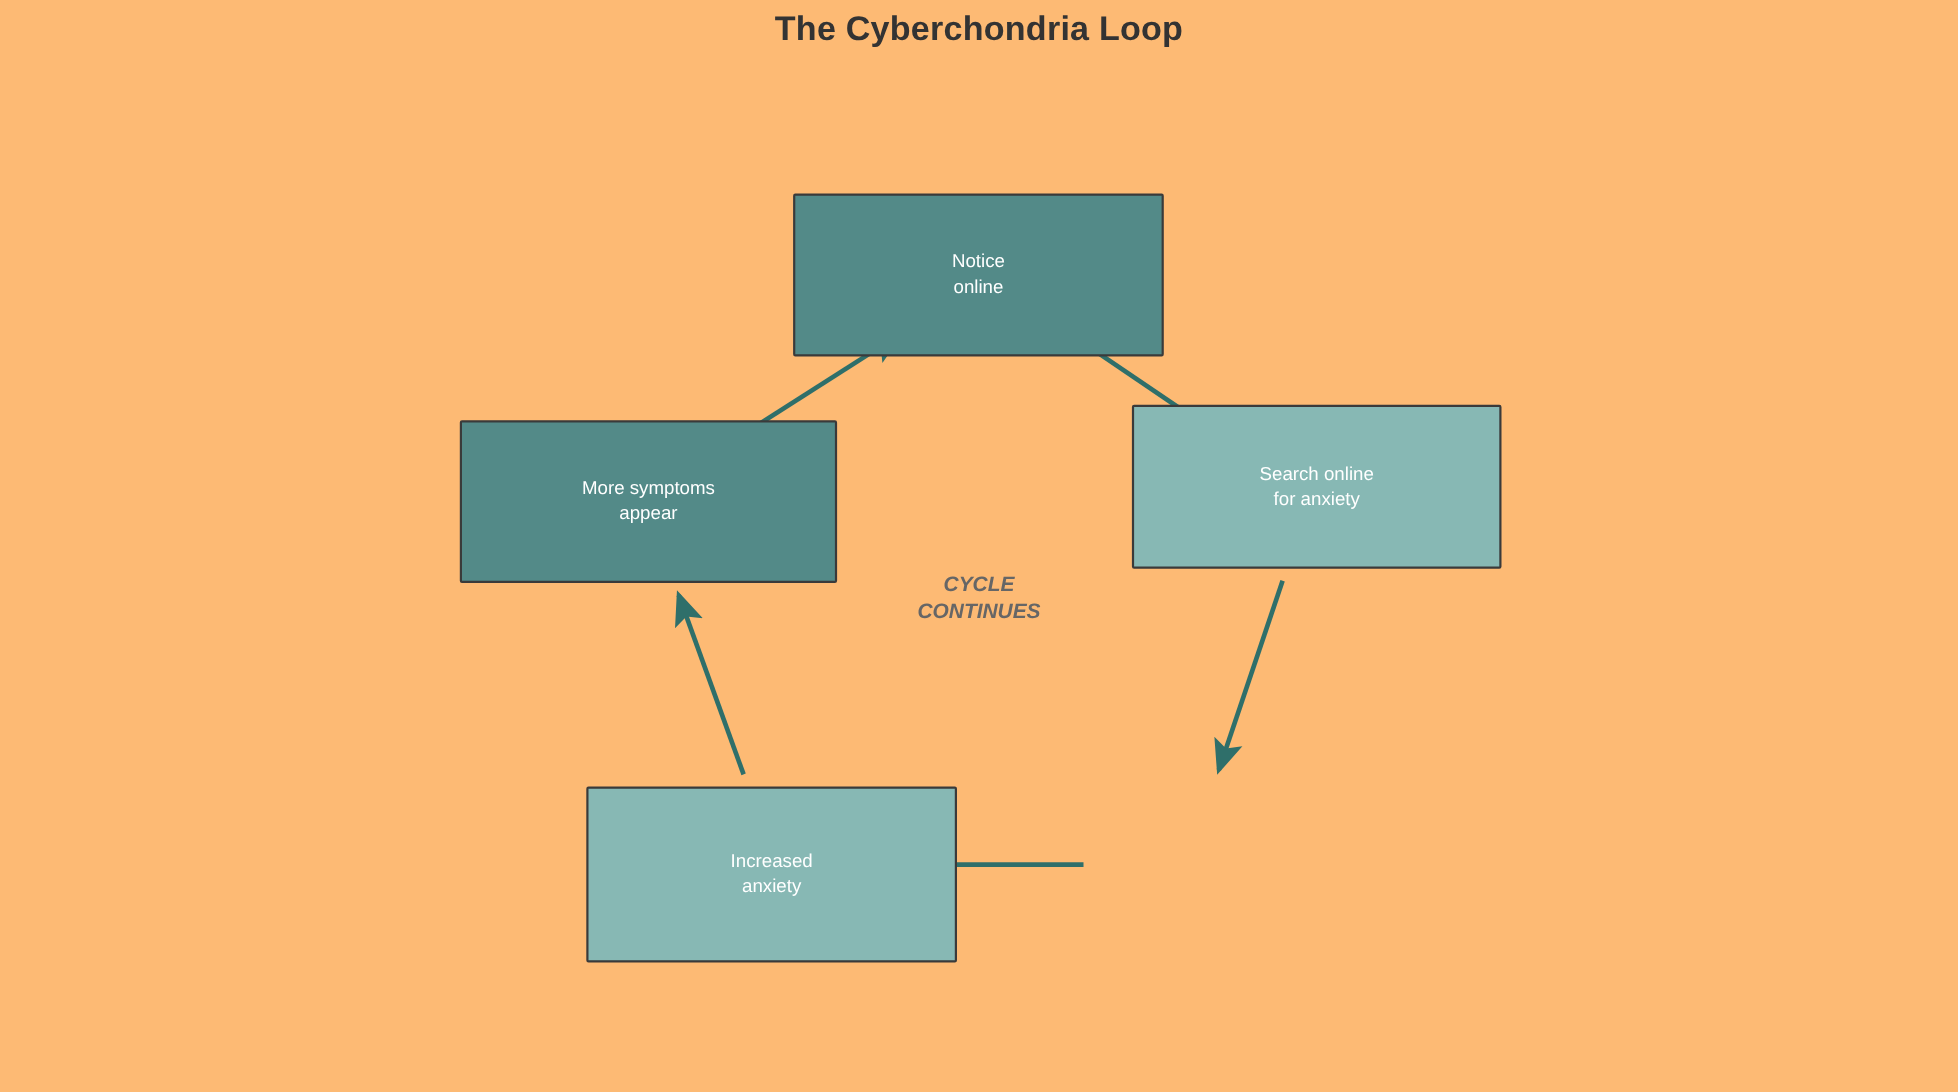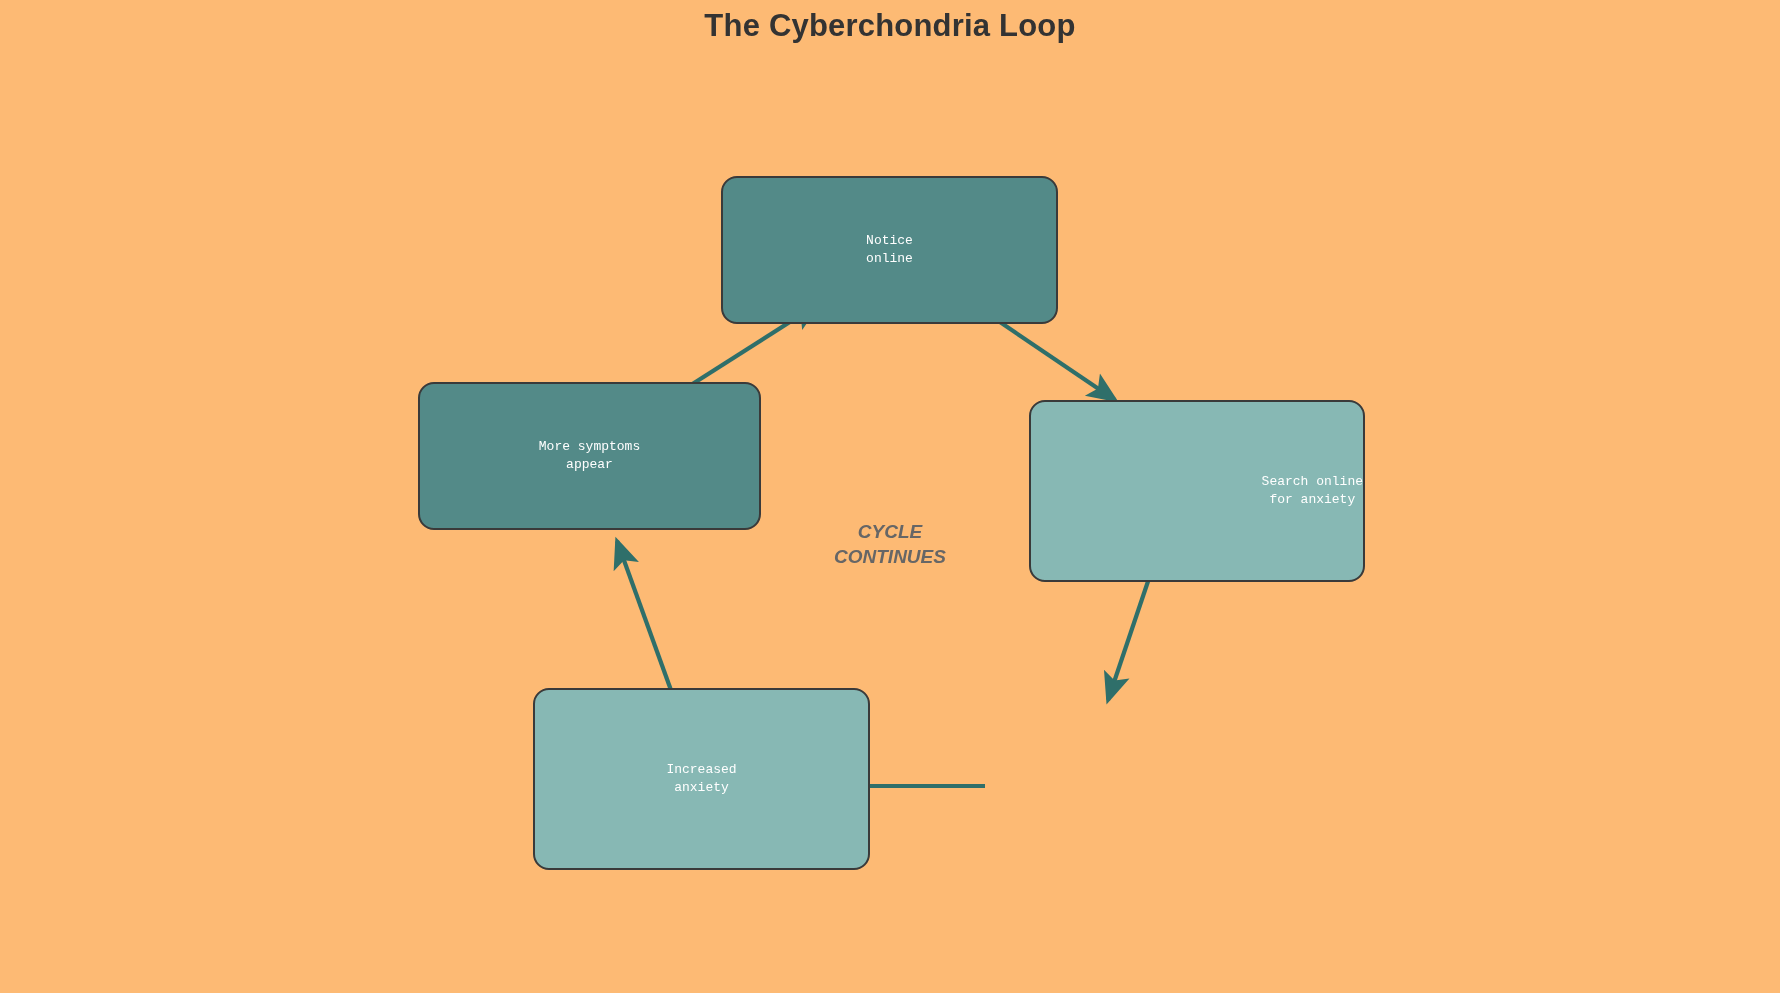--- a/index.html
+++ b/index.html
@@ -34,16 +34,15 @@
     position: absolute;
     box-sizing: border-box;
     border: 2.5px solid #3a3a3a;
-    border-radius: 16px;
+    border-radius: 2px;
     display: flex;
     align-items: center;
     justify-content: center;
     text-align: center;
     color: #ffffff;
-    font-size: 13px;
+    font-size: 17px;
     line-height: 1.35;
     z-index: 3;
-    font-family: Liberation Mono, monospace;
   }
   .node-dark { background: #538a88; }
   .node-light { background: #87b8b4; }

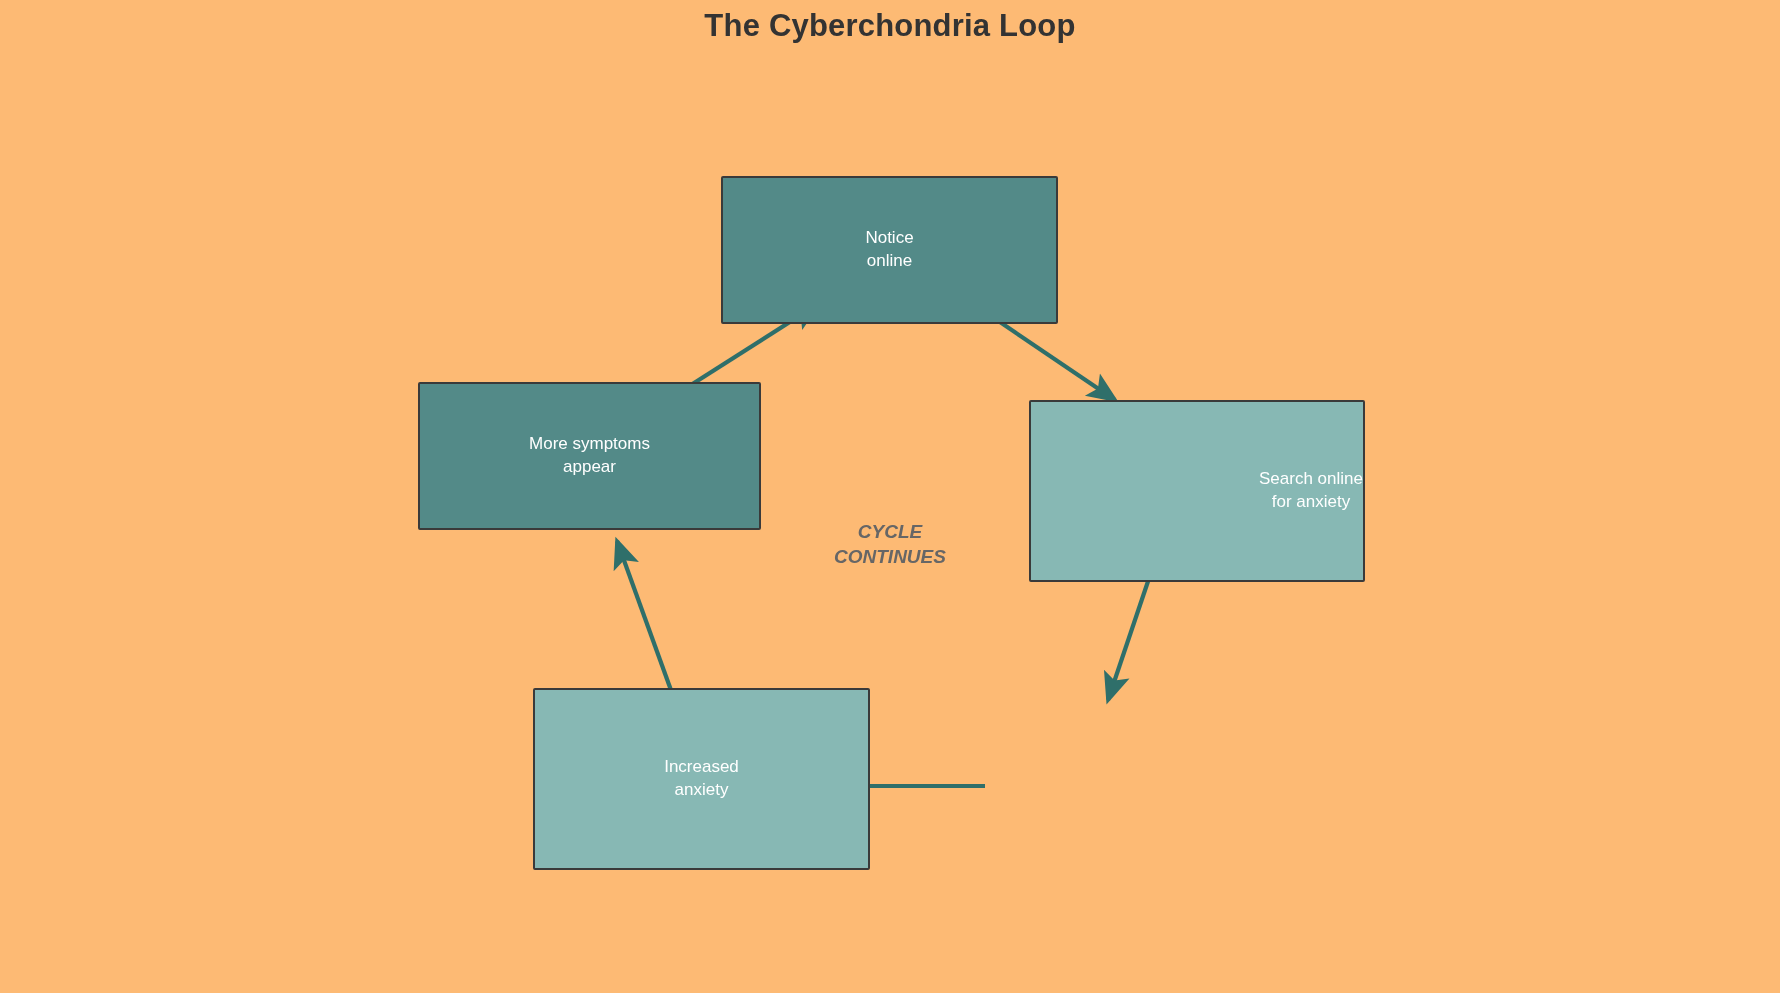--- a/index.html
+++ b/index.html
@@ -48,7 +48,7 @@
   .node-light { background: #87b8b4; }
 
   #node-notice   { left: 721px; top: 176px; width: 337px; height: 148px; }
-  #node-search   { left: 1029px; top: 400px; width: 336px; height: 182px; justify-content: flex-end; }
+  #node-search   { left: 1029px; top: 368px; width: 336px; height: 149px; }
   #node-worst    { left: 911px; top: 713px; width: 337px; height: 148px; }
   #node-anxiety  { left: 533px; top: 688px; width: 337px; height: 182px; }
   #node-more     { left: 418px; top: 382px; width: 343px; height: 148px; }

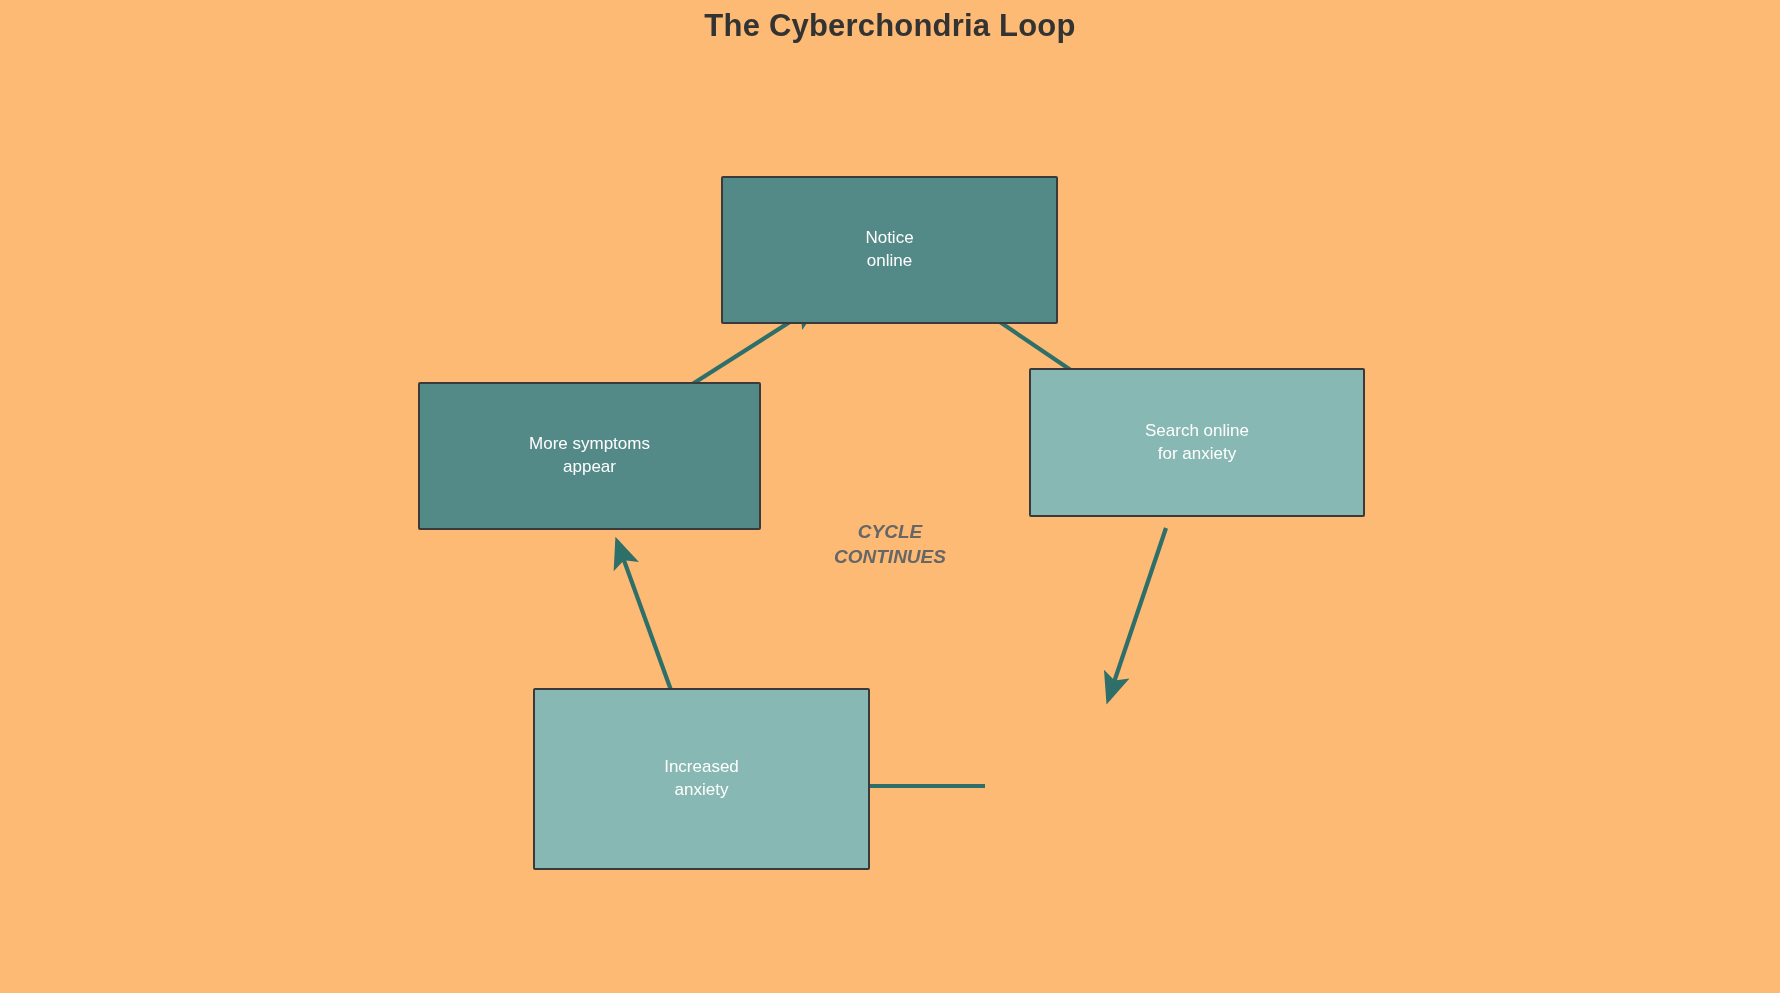--- a/index.html
+++ b/index.html
@@ -50,7 +50,7 @@
   #node-notice   { left: 721px; top: 176px; width: 337px; height: 148px; }
   #node-search   { left: 1029px; top: 368px; width: 336px; height: 149px; }
   #node-worst    { left: 911px; top: 713px; width: 337px; height: 148px; }
-  #node-anxiety  { left: 533px; top: 688px; width: 337px; height: 182px; }
+  #node-anxiety  { left: 533px; top: 715px; width: 337px; height: 160px; }
   #node-more     { left: 418px; top: 382px; width: 343px; height: 148px; }
 
   #cycle-label {

